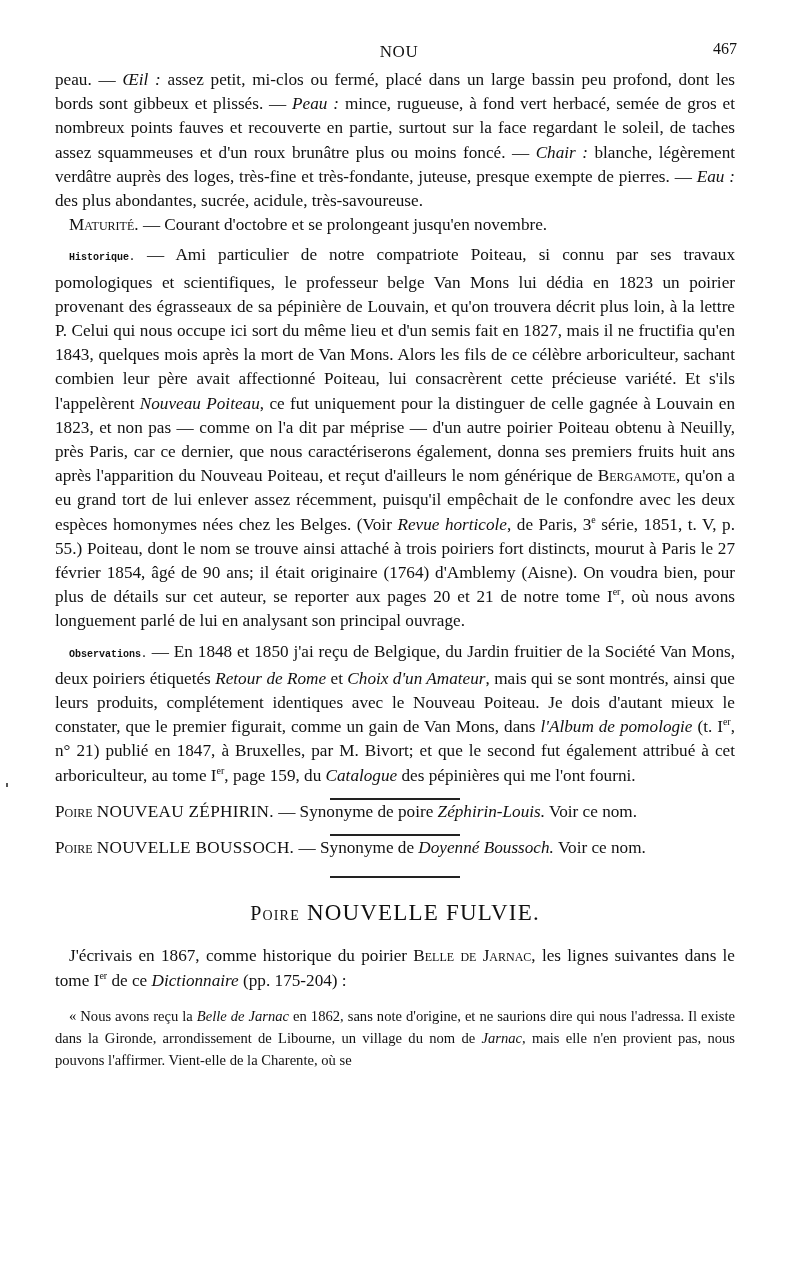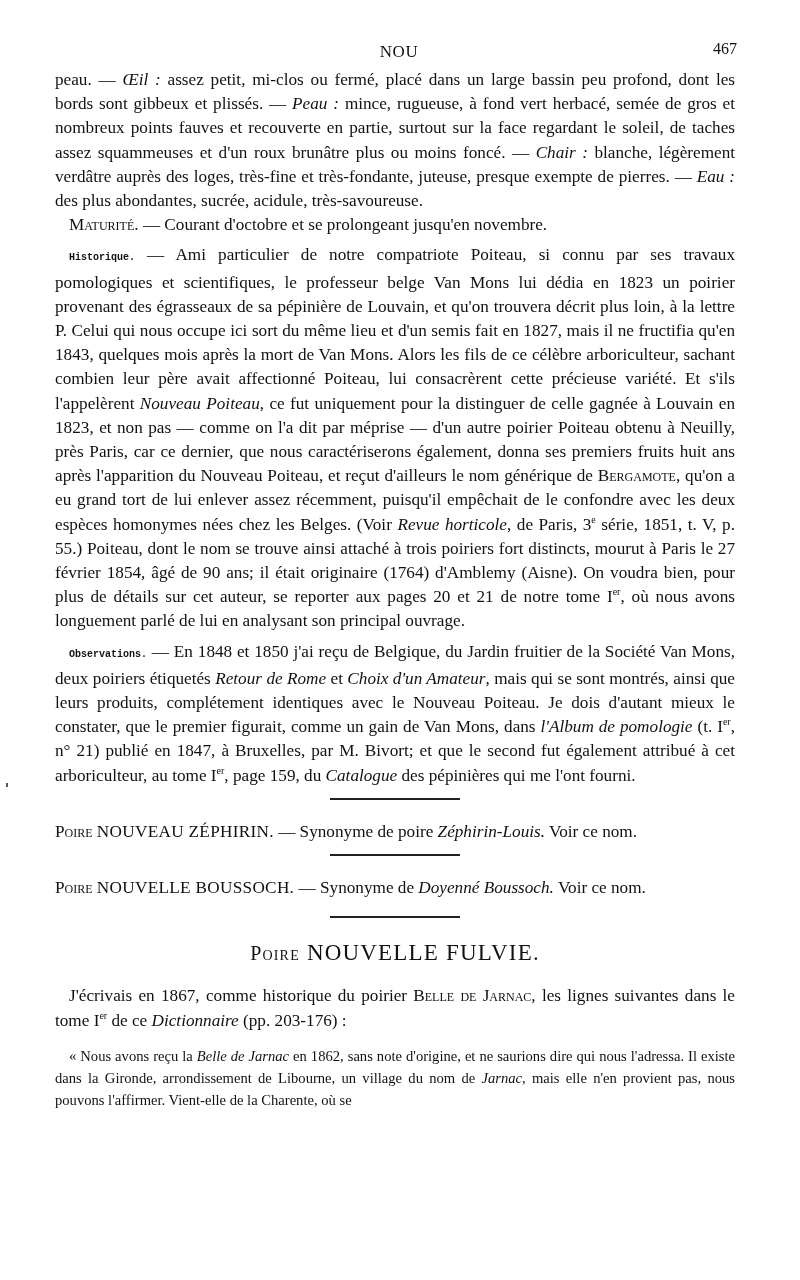--- a/index.html
+++ b/index.html
@@ -24,7 +24,7 @@
   .gap-sm { height: 6px; }
 
   .rule { width: 130px; height: 0; border-top: 2px solid #222; margin: 10px auto 0 auto; }
-  .entry { margin-top: 20px; padding-left: 22px; text-indent: -22px; }
+  .entry { margin-top: 0; padding-left: 22px; text-indent: -22px; }
   .entry .head-word { letter-spacing: 0.3px; }
 
   .section-title { text-align: center; font-size: 23px; letter-spacing: 1.2px; margin-top: 22px; margin-bottom: 18px; }

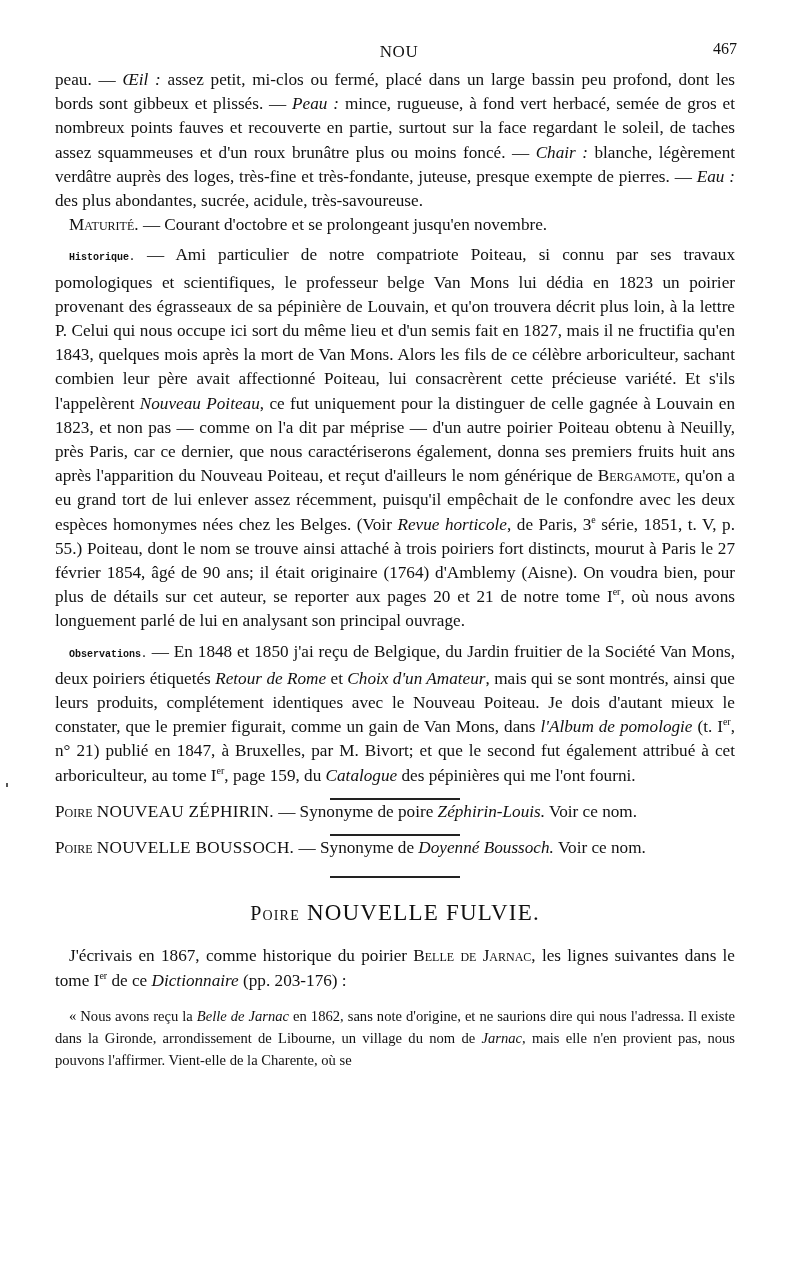--- a/index.html
+++ b/index.html
@@ -71,7 +71,7 @@
 
   <div class="section-title"><span class="poire">Poire</span> <span>NOUVELLE FULVIE.</span></div>
 
-  <p class="indent"><span>J'écrivais en 1867, comme historique du poirier </span><span class="sc">Belle de Jarnac</span><span>, les lignes suivantes dans le tome I</span><sup>er</sup><span> de ce </span><em>Dictionnaire</em><span> (pp. 203-176) :</span></p>
+  <p class="indent"><span>J'écrivais en 1867, comme historique du poirier </span><span class="sc">Belle de Jarnac</span><span>, les lignes suivantes dans le tome I</span><sup>er</sup><span> de ce </span><em>Dictionnaire</em><span> (pp. 175-204) :</span></p>
 
   <div class="quote" style="margin-top:12px">
     <p class="indent"><span>« Nous avons reçu la </span><em>Belle de Jarnac</em><span> en 1862, sans note d'origine, et ne saurions dire qui nous l'adressa. Il existe dans la Gironde, arrondissement de Libourne, un village du nom de </span><em>Jarnac</em><span>, mais elle n'en provient pas, nous pouvons l'affirmer. Vient-elle de la Charente, où se</span></p>

